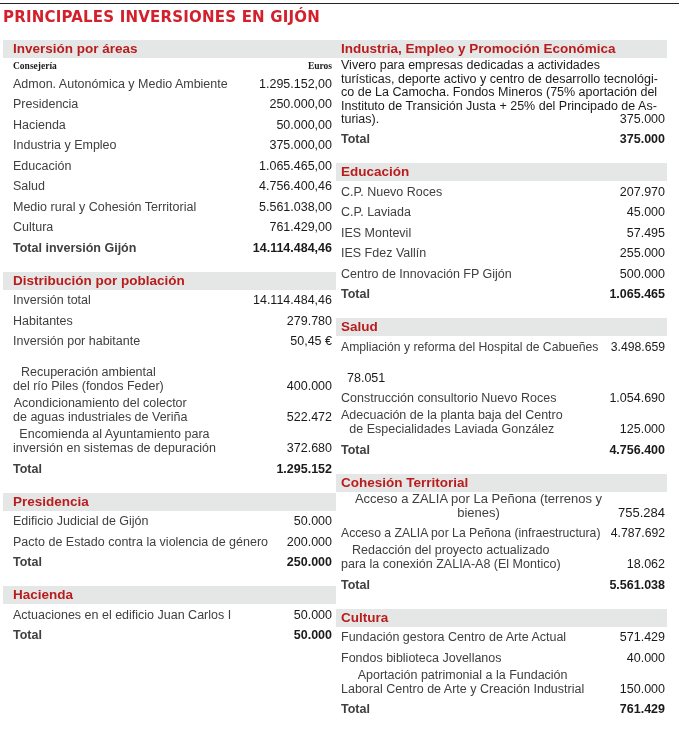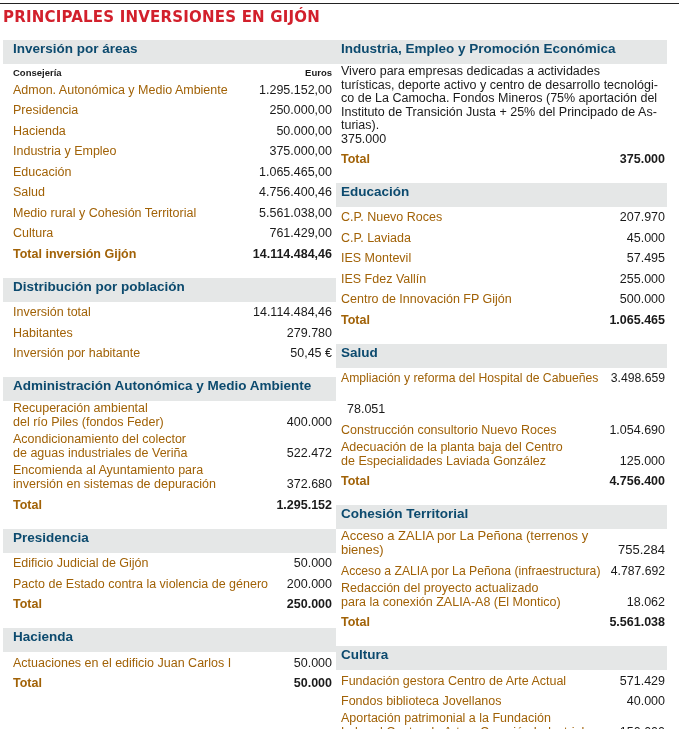--- a/index.html
+++ b/index.html
@@ -16,8 +16,8 @@
   .col-right { left: 336px; width: 331px; }
   .section { margin-bottom: 14px; }
   .sec-head {
-    background: #e5e7e7; height: 24px; line-height: 18px;
-    padding-left: 10px; font-weight: bold; font-size: 13.5px; color: #0c4a6e;
+    background: #e5e7e7; height: 18px; line-height: 18px;
+    padding-left: 10px; font-weight: bold; font-size: 13.5px; color: #b91c1c;
   }
   .col-right .sec-head { padding-left: 5px; }
   .sub-head {

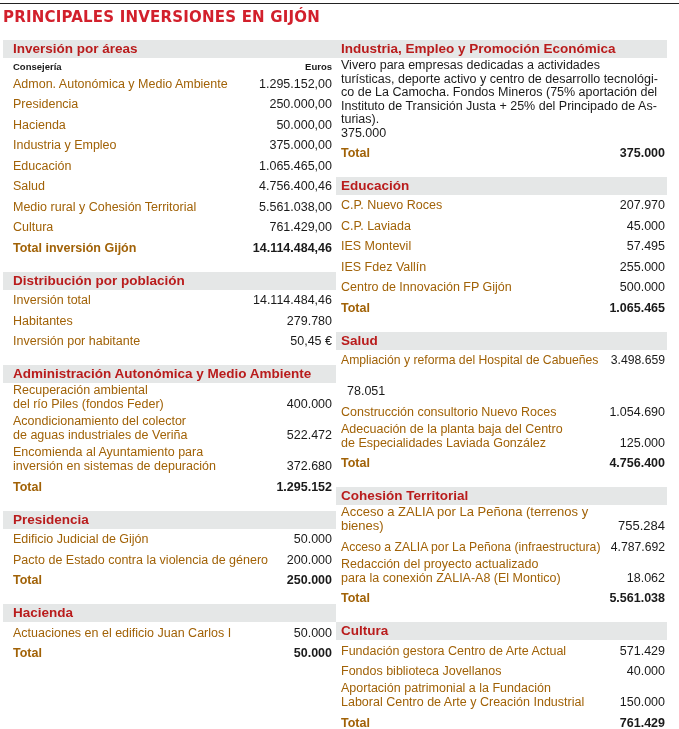--- a/index.html
+++ b/index.html
@@ -22,7 +22,7 @@
   .col-right .sec-head { padding-left: 5px; }
   .sub-head {
     display: flex; justify-content: space-between; padding: 2px 4px 0 10px;
-    font-size: 9.5px; font-weight: bold; height: 15px; line-height: 13px;
+    font-size: 9.5px; font-weight: bold; height: 15px; line-height: 13px; font-family: Liberation Serif, serif;
   }
   .row {
     display: flex; justify-content: space-between; align-items: flex-end;

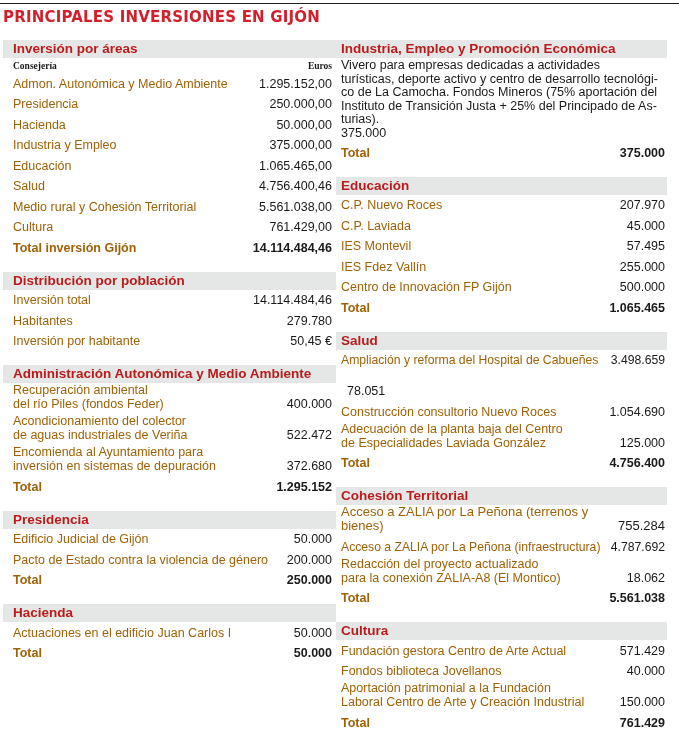--- a/index.html
+++ b/index.html
@@ -30,7 +30,7 @@
     min-height: 20.5px; padding-bottom: 3px;
   }
   .col-right .row { padding-left: 5px; padding-right: 2px; }
-  .row .lbl { white-space: pre-line; color: #a16207; }
+  .row .lbl { white-space: pre-line; color: #404040; text-align: center; }
   .row .val { text-align: right; white-space: nowrap; padding-left: 6px; }
   .row.total { font-weight: bold; font-size: 12.5px; }
   .row.tall { min-height: 31px; }

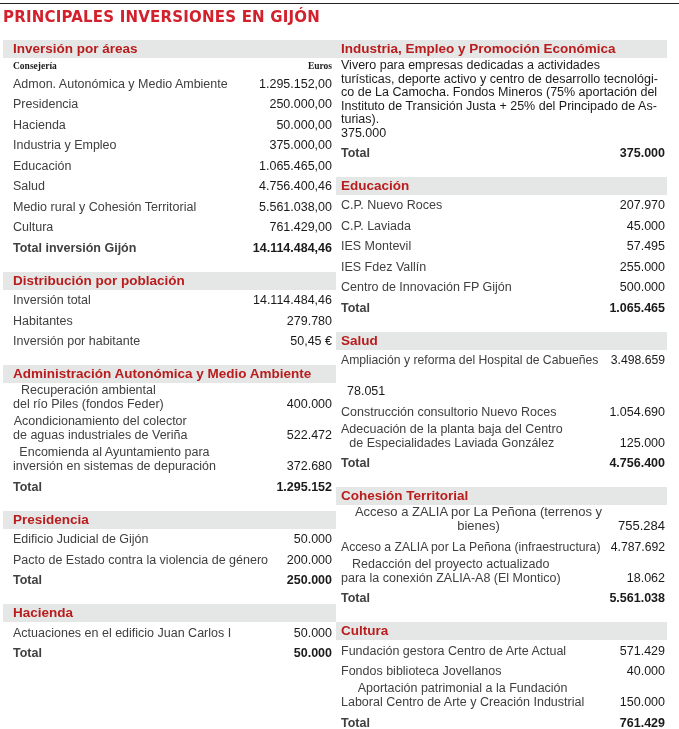--- a/index.html
+++ b/index.html
@@ -35,7 +35,7 @@
   .row.total { font-weight: bold; font-size: 12.5px; }
   .row.tall { min-height: 31px; }
   .para-block { padding: 1px 2px 2px 5px; font-size: 12.5px; line-height: 13.5px; }
-  .para-block .val-line { display: flex; justify-content: space-between; flex-direction: column; }
+  .para-block .val-line { display: flex; justify-content: space-between; }
 </style>
 </head>
 <body>

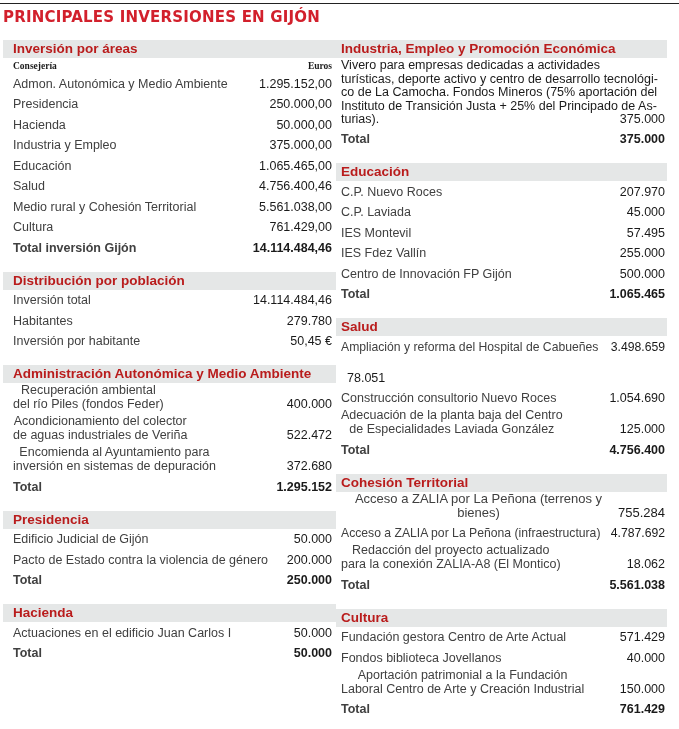--- a/index.html
+++ b/index.html
@@ -106,7 +106,6 @@
   </div>
 
   <div class="section">
-    <div class="sec-head">Administración Autonómica y Medio Ambiente</div>
     <div class="row tall">
         <span class="lbl">Recuperación ambiental
 del río Piles (fondos Feder)</span>

